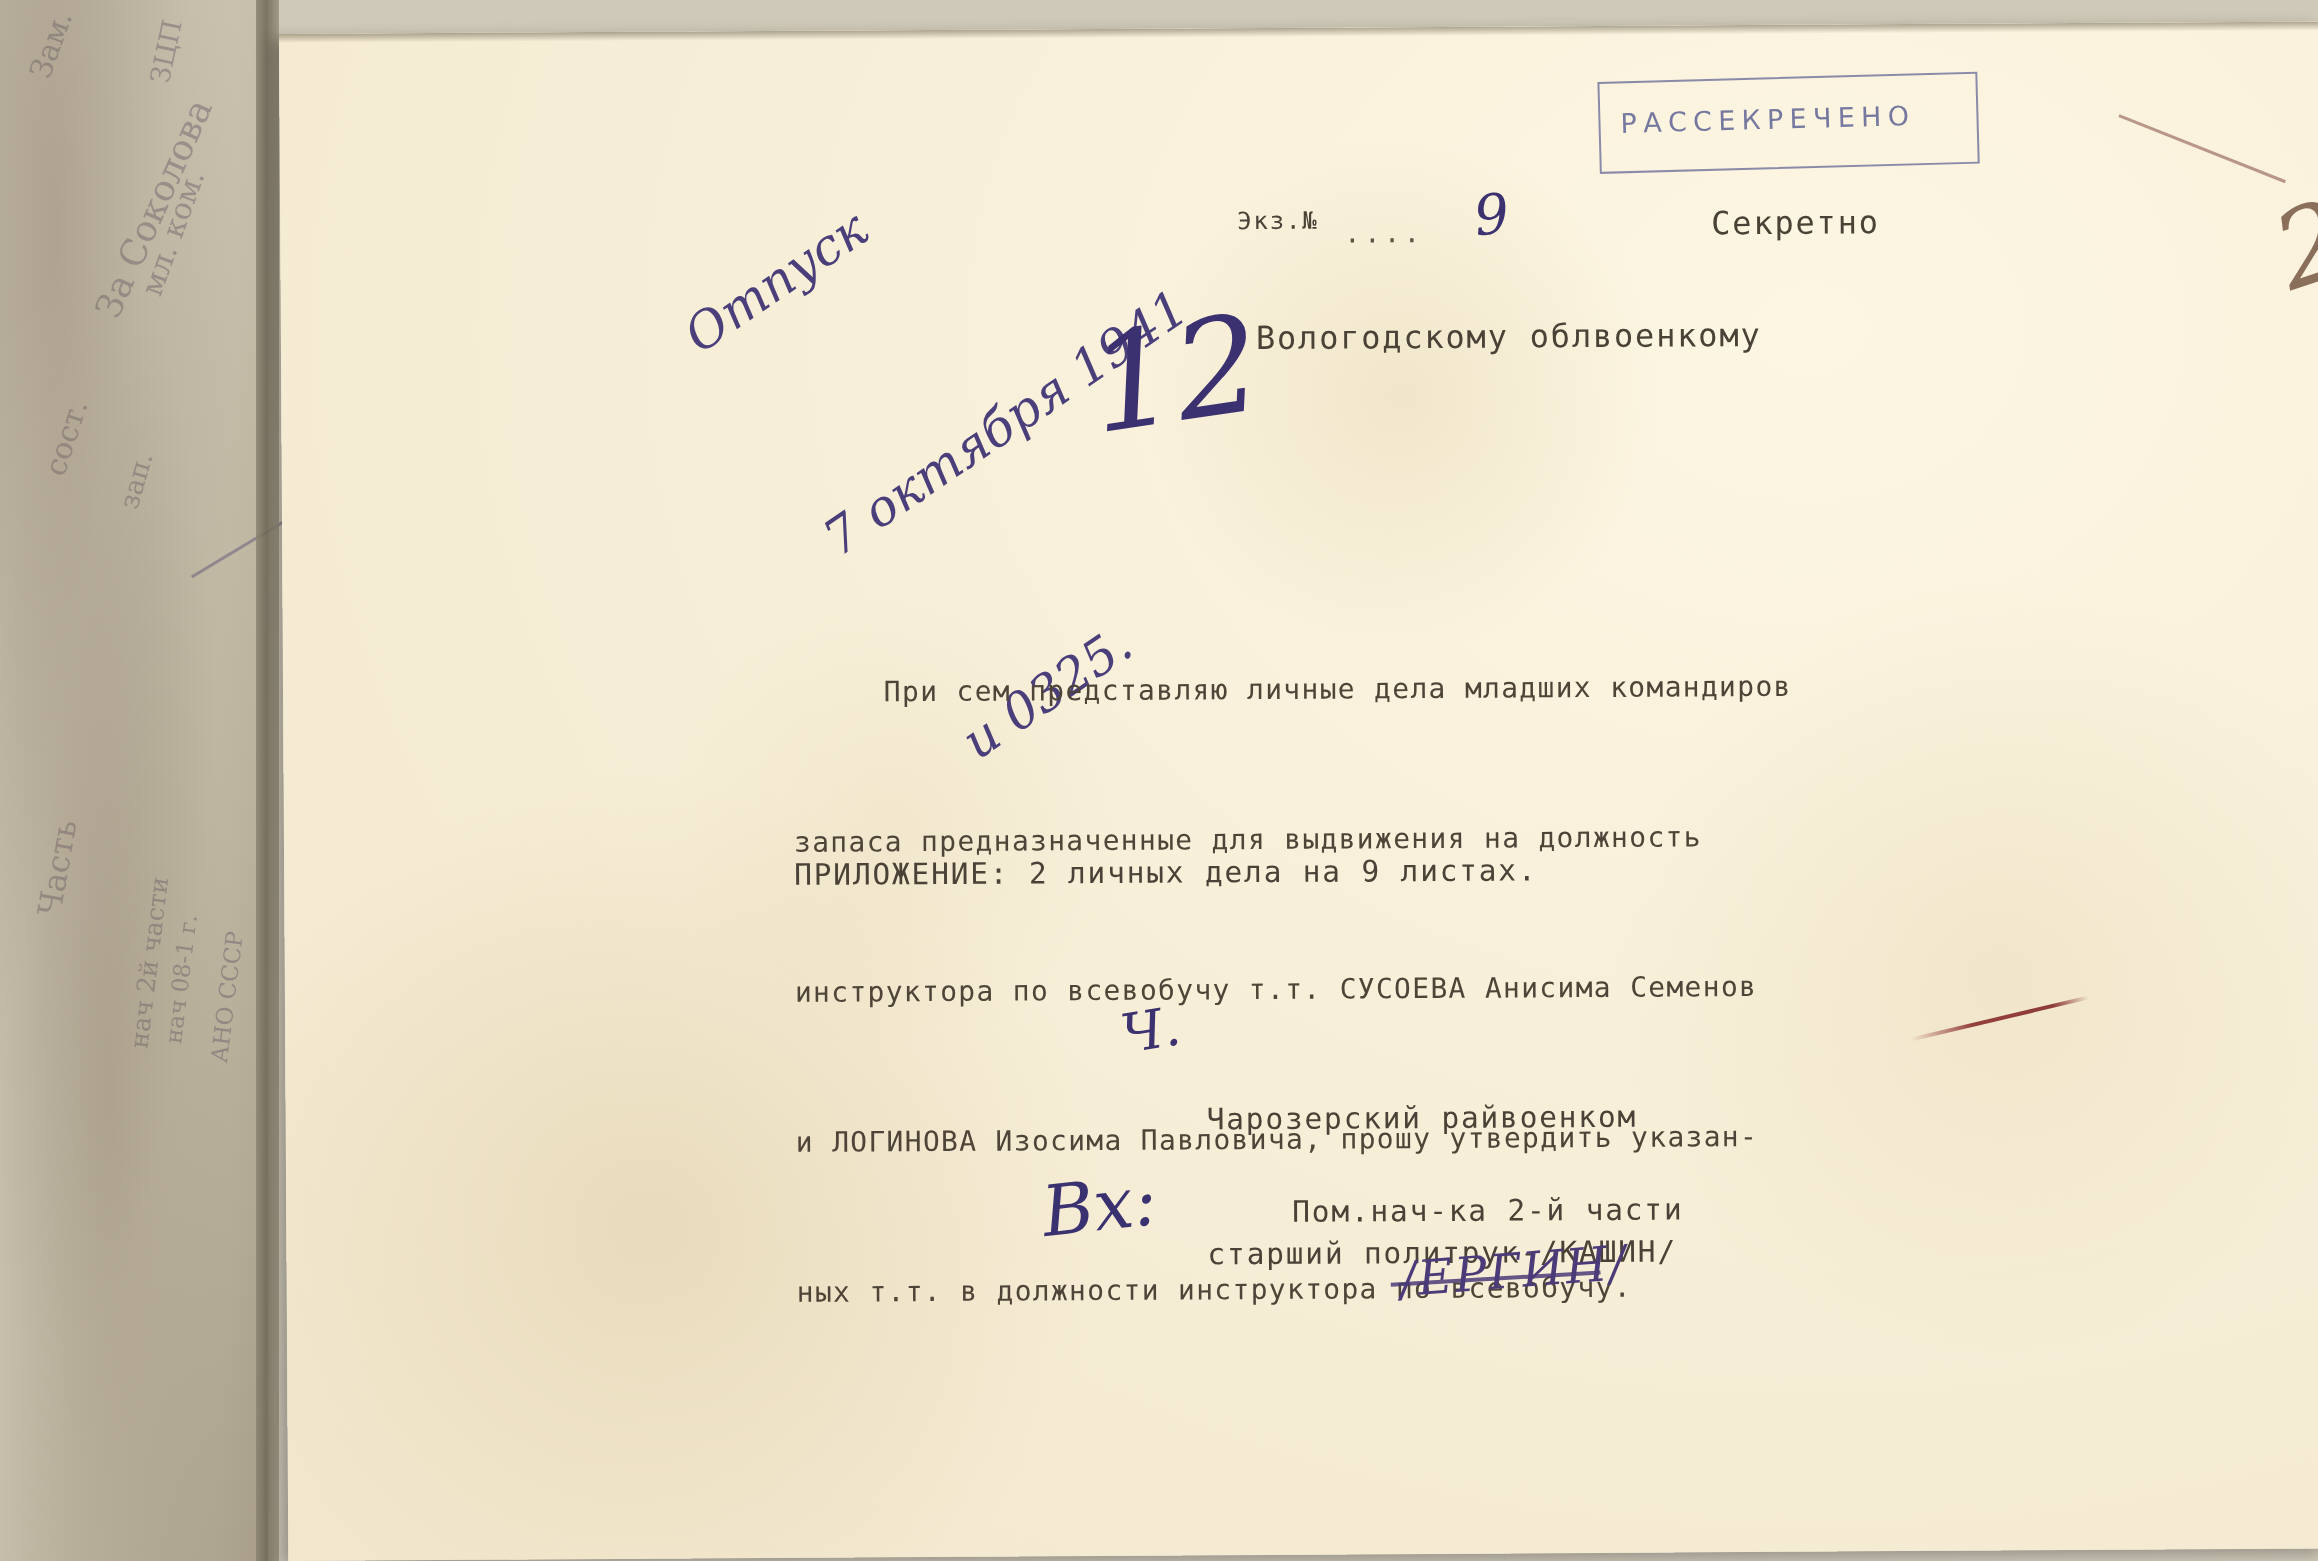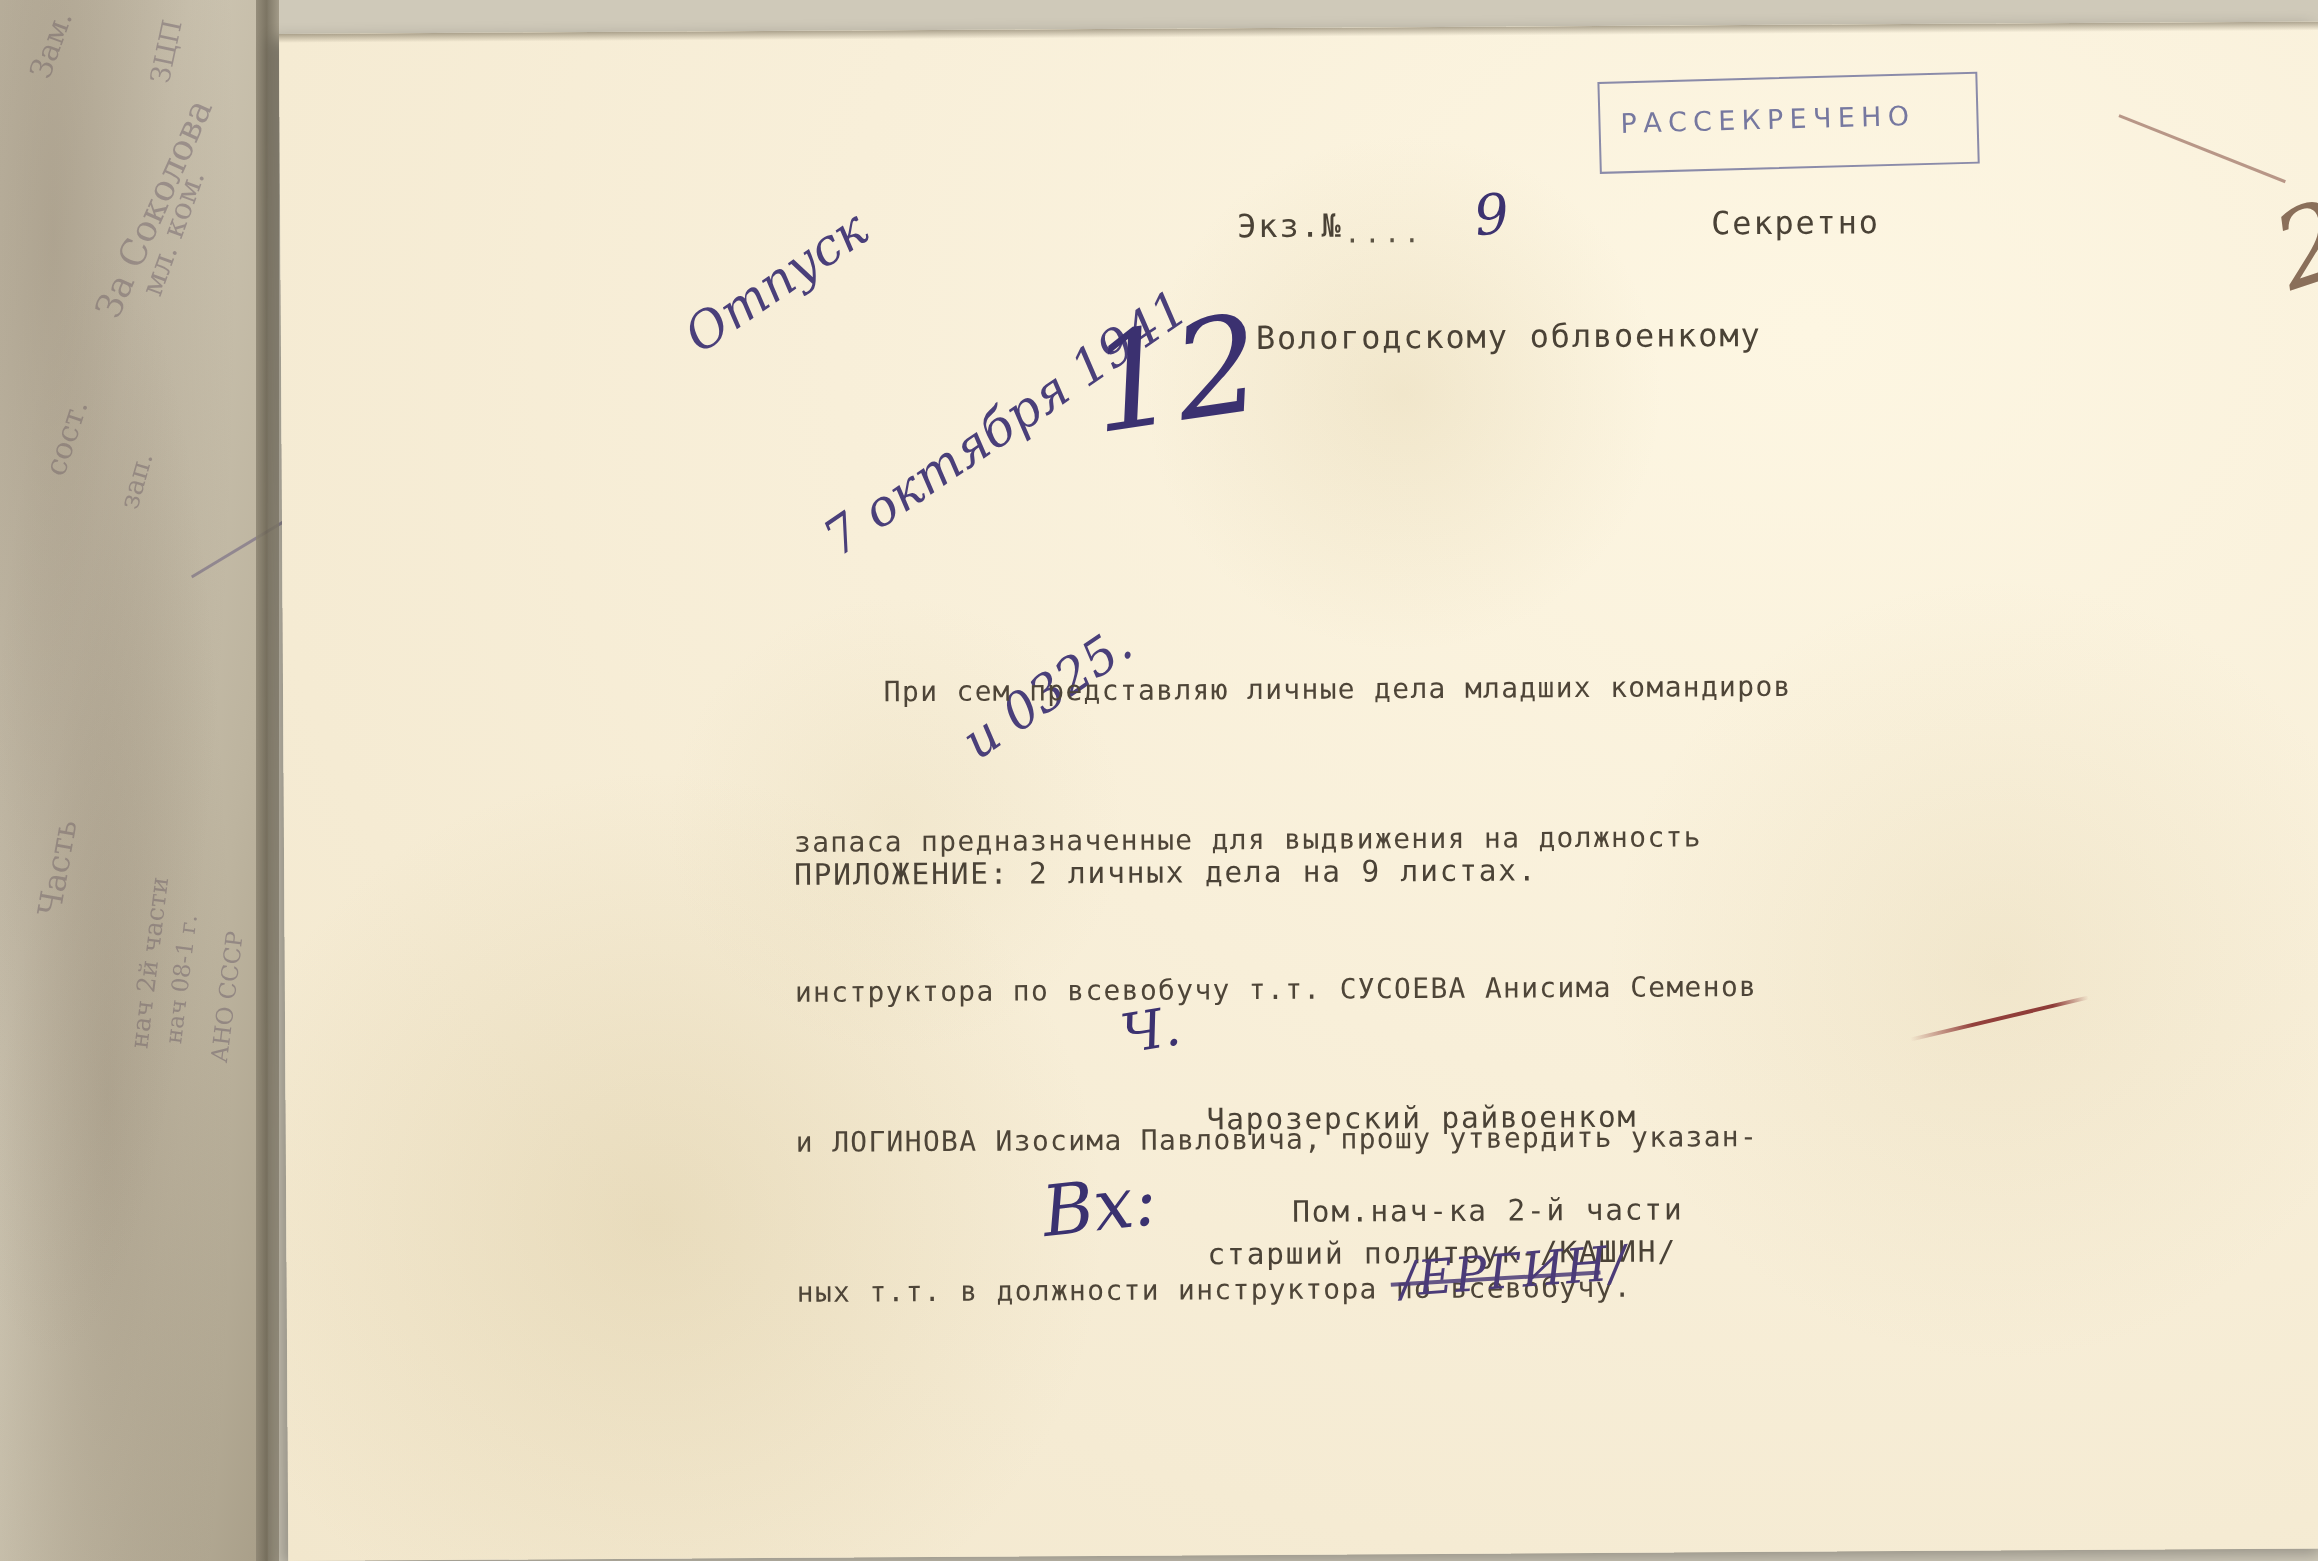--- a/index.html
+++ b/index.html
@@ -239,7 +239,7 @@
 
     <div class="typed" style="left:1431px; top:179px; font-size:32px;">Секретно</div>
 
-    <div class="typed" style="left:957px; top:179px; font-size:32px;">Экз.№</div>
+    <div class="typed" style="left:957px; top:179px; font-size:24px;">Экз.№</div>
     <div class="dots" style="left:1064px; top:190px;">....</div>
     <div class="hand hand-ekz">9</div>
 

